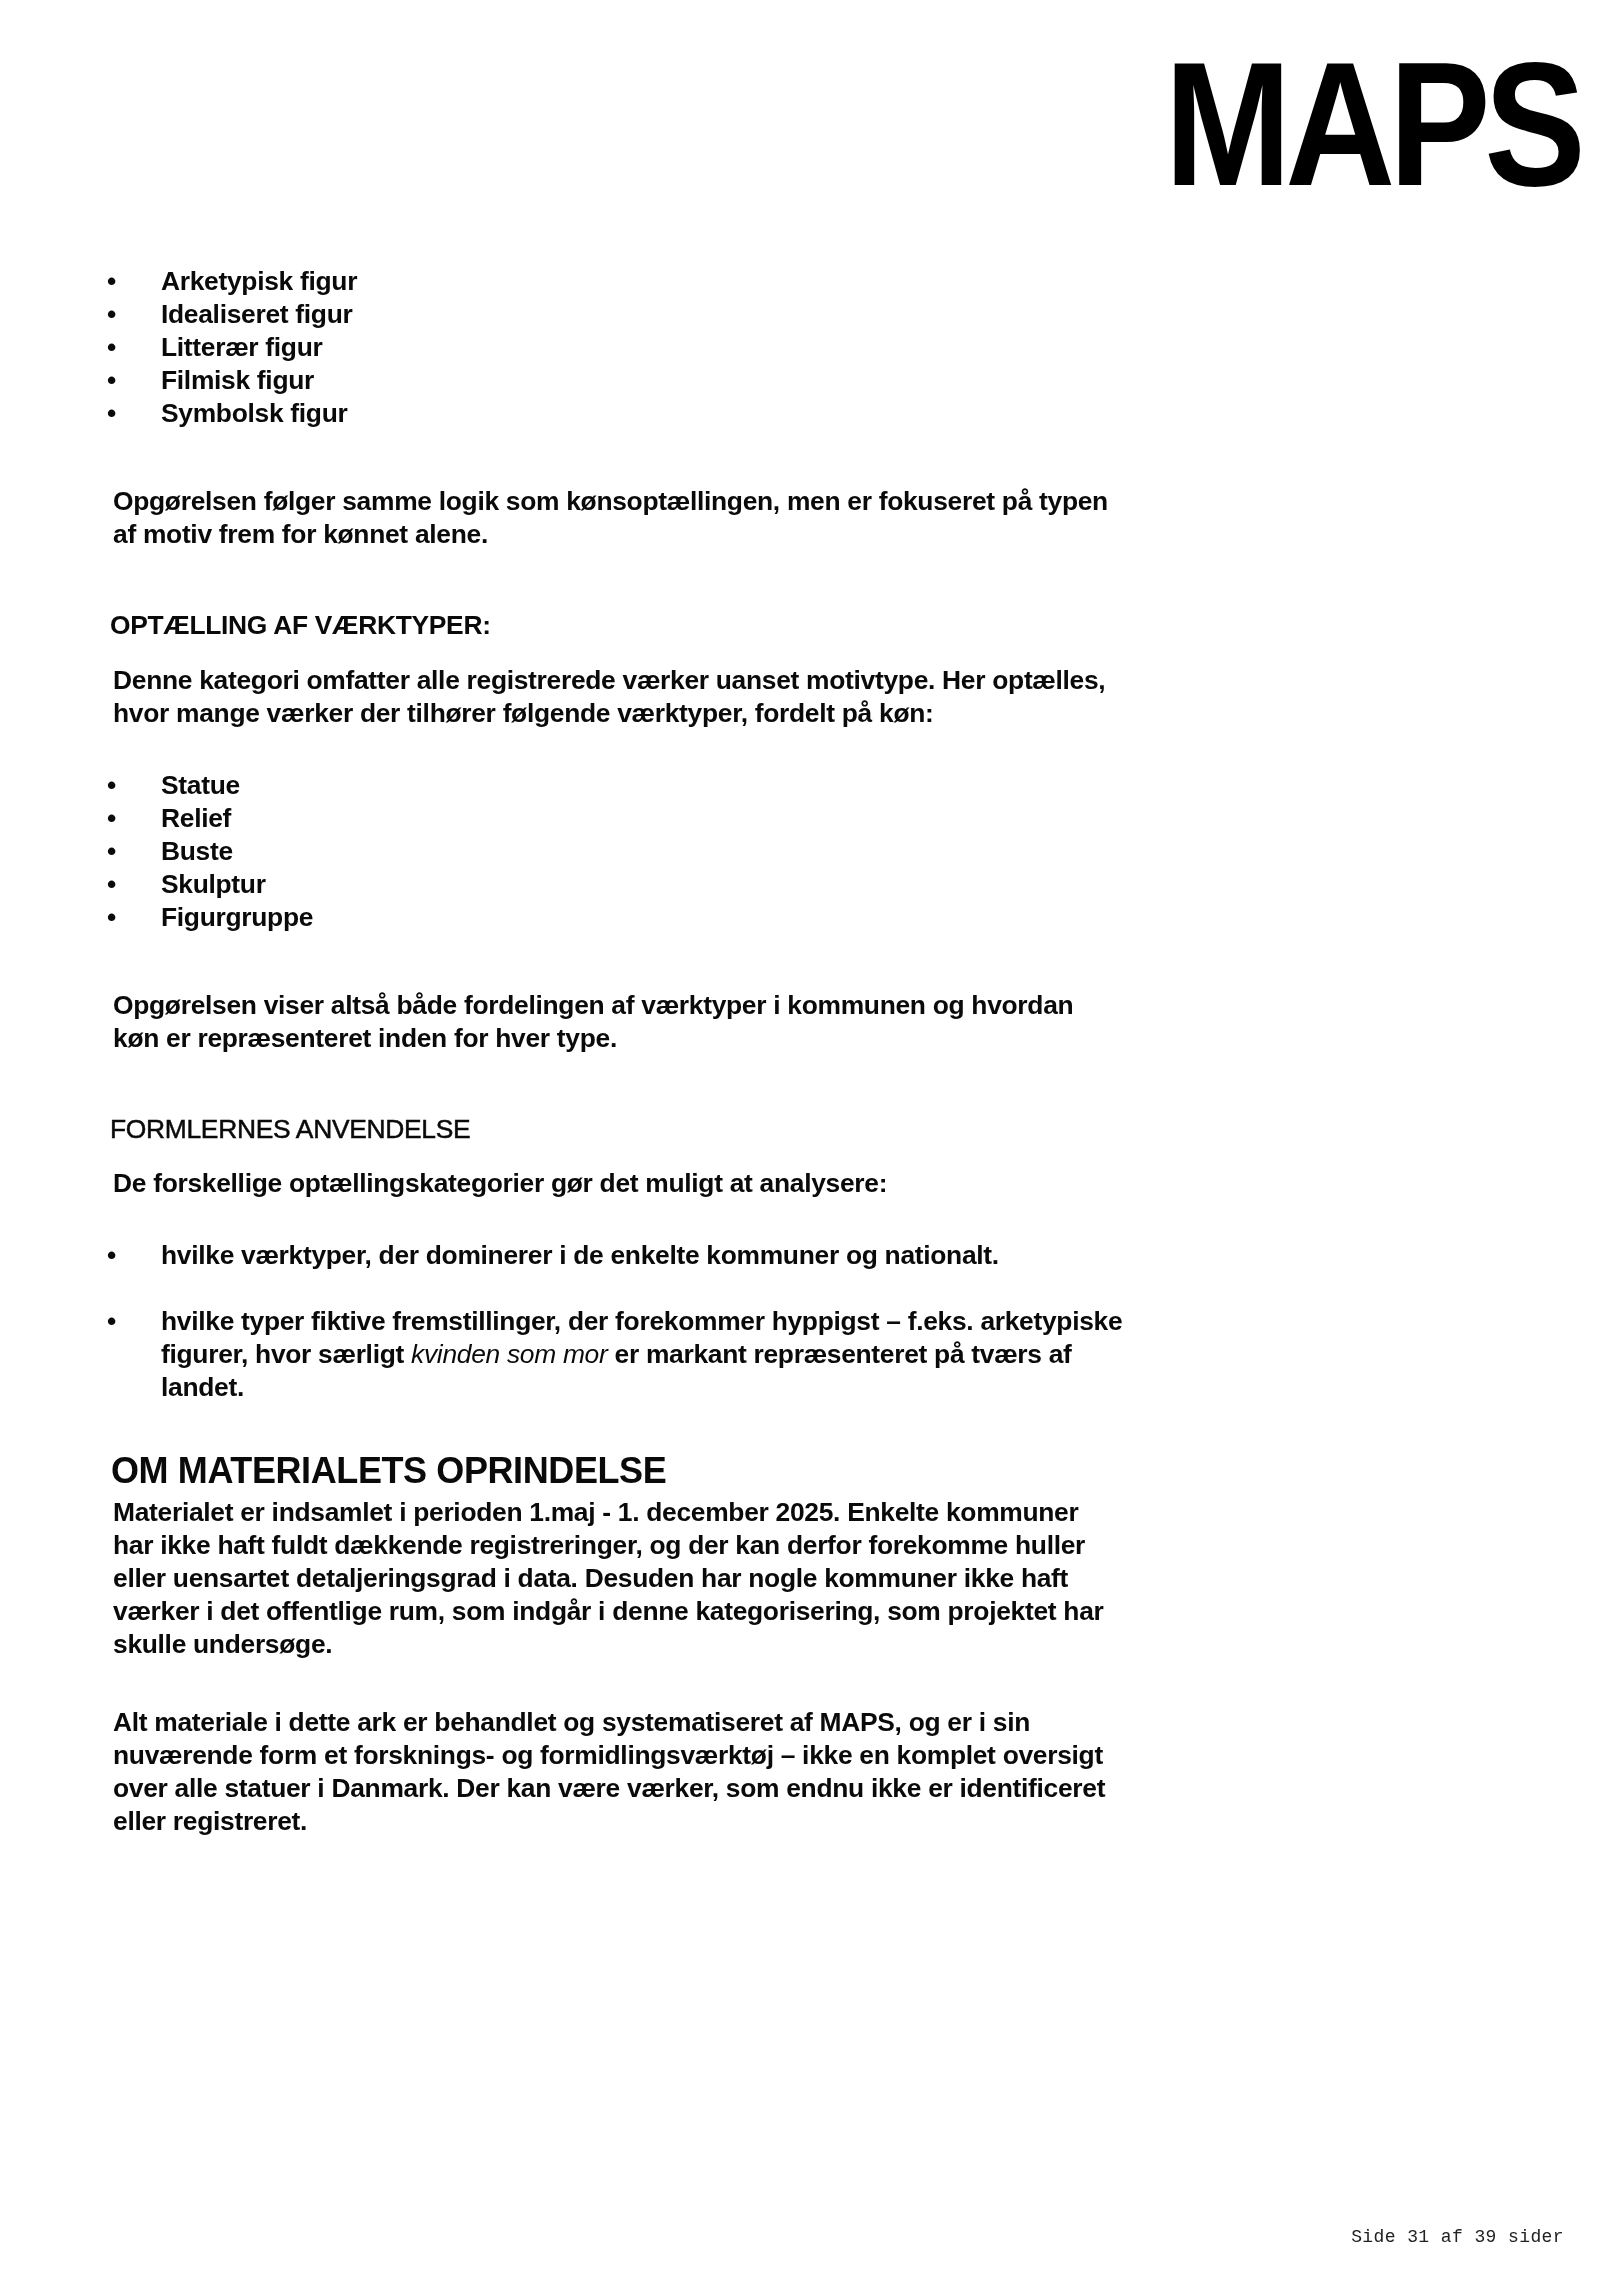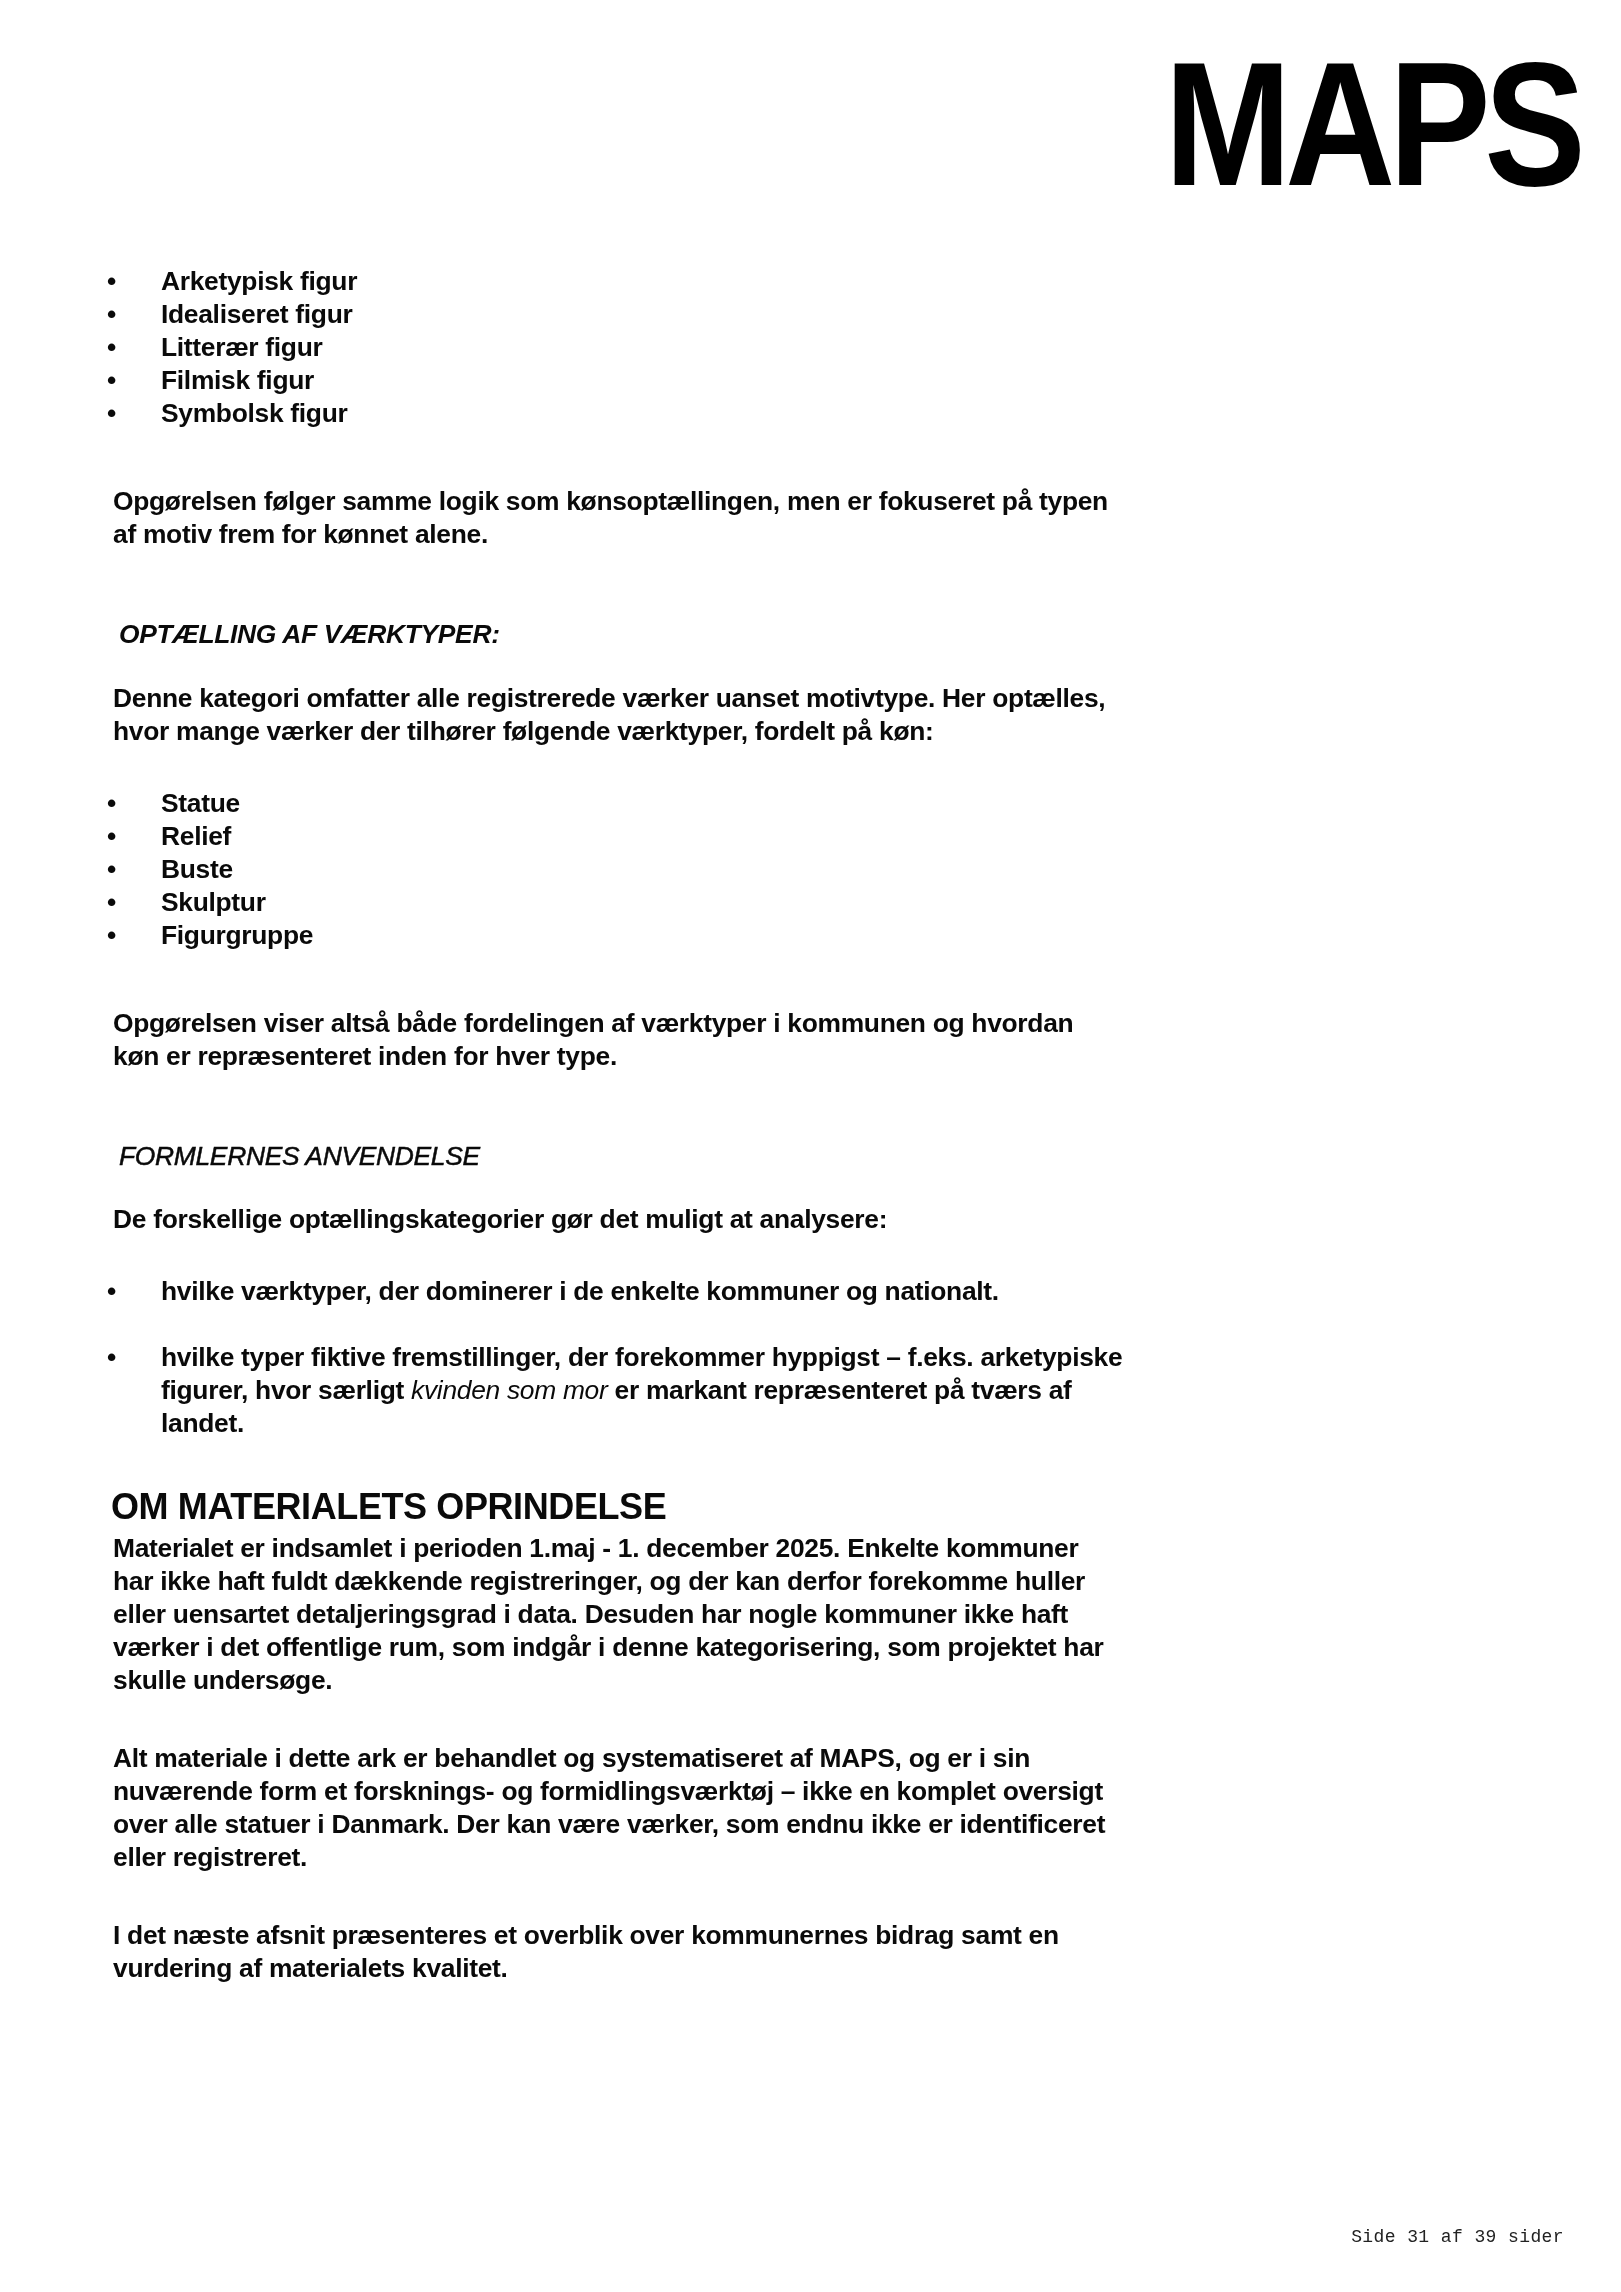--- a/index.html
+++ b/index.html
@@ -61,8 +61,7 @@
     .subhead {
       font-weight: 700;
       text-transform: uppercase;
-      margin: 12px;
-      font-style: italic;
+      margin: 3px;
     }
     .spaced-list li + li { margin-top: 33px; }
     .section-title {

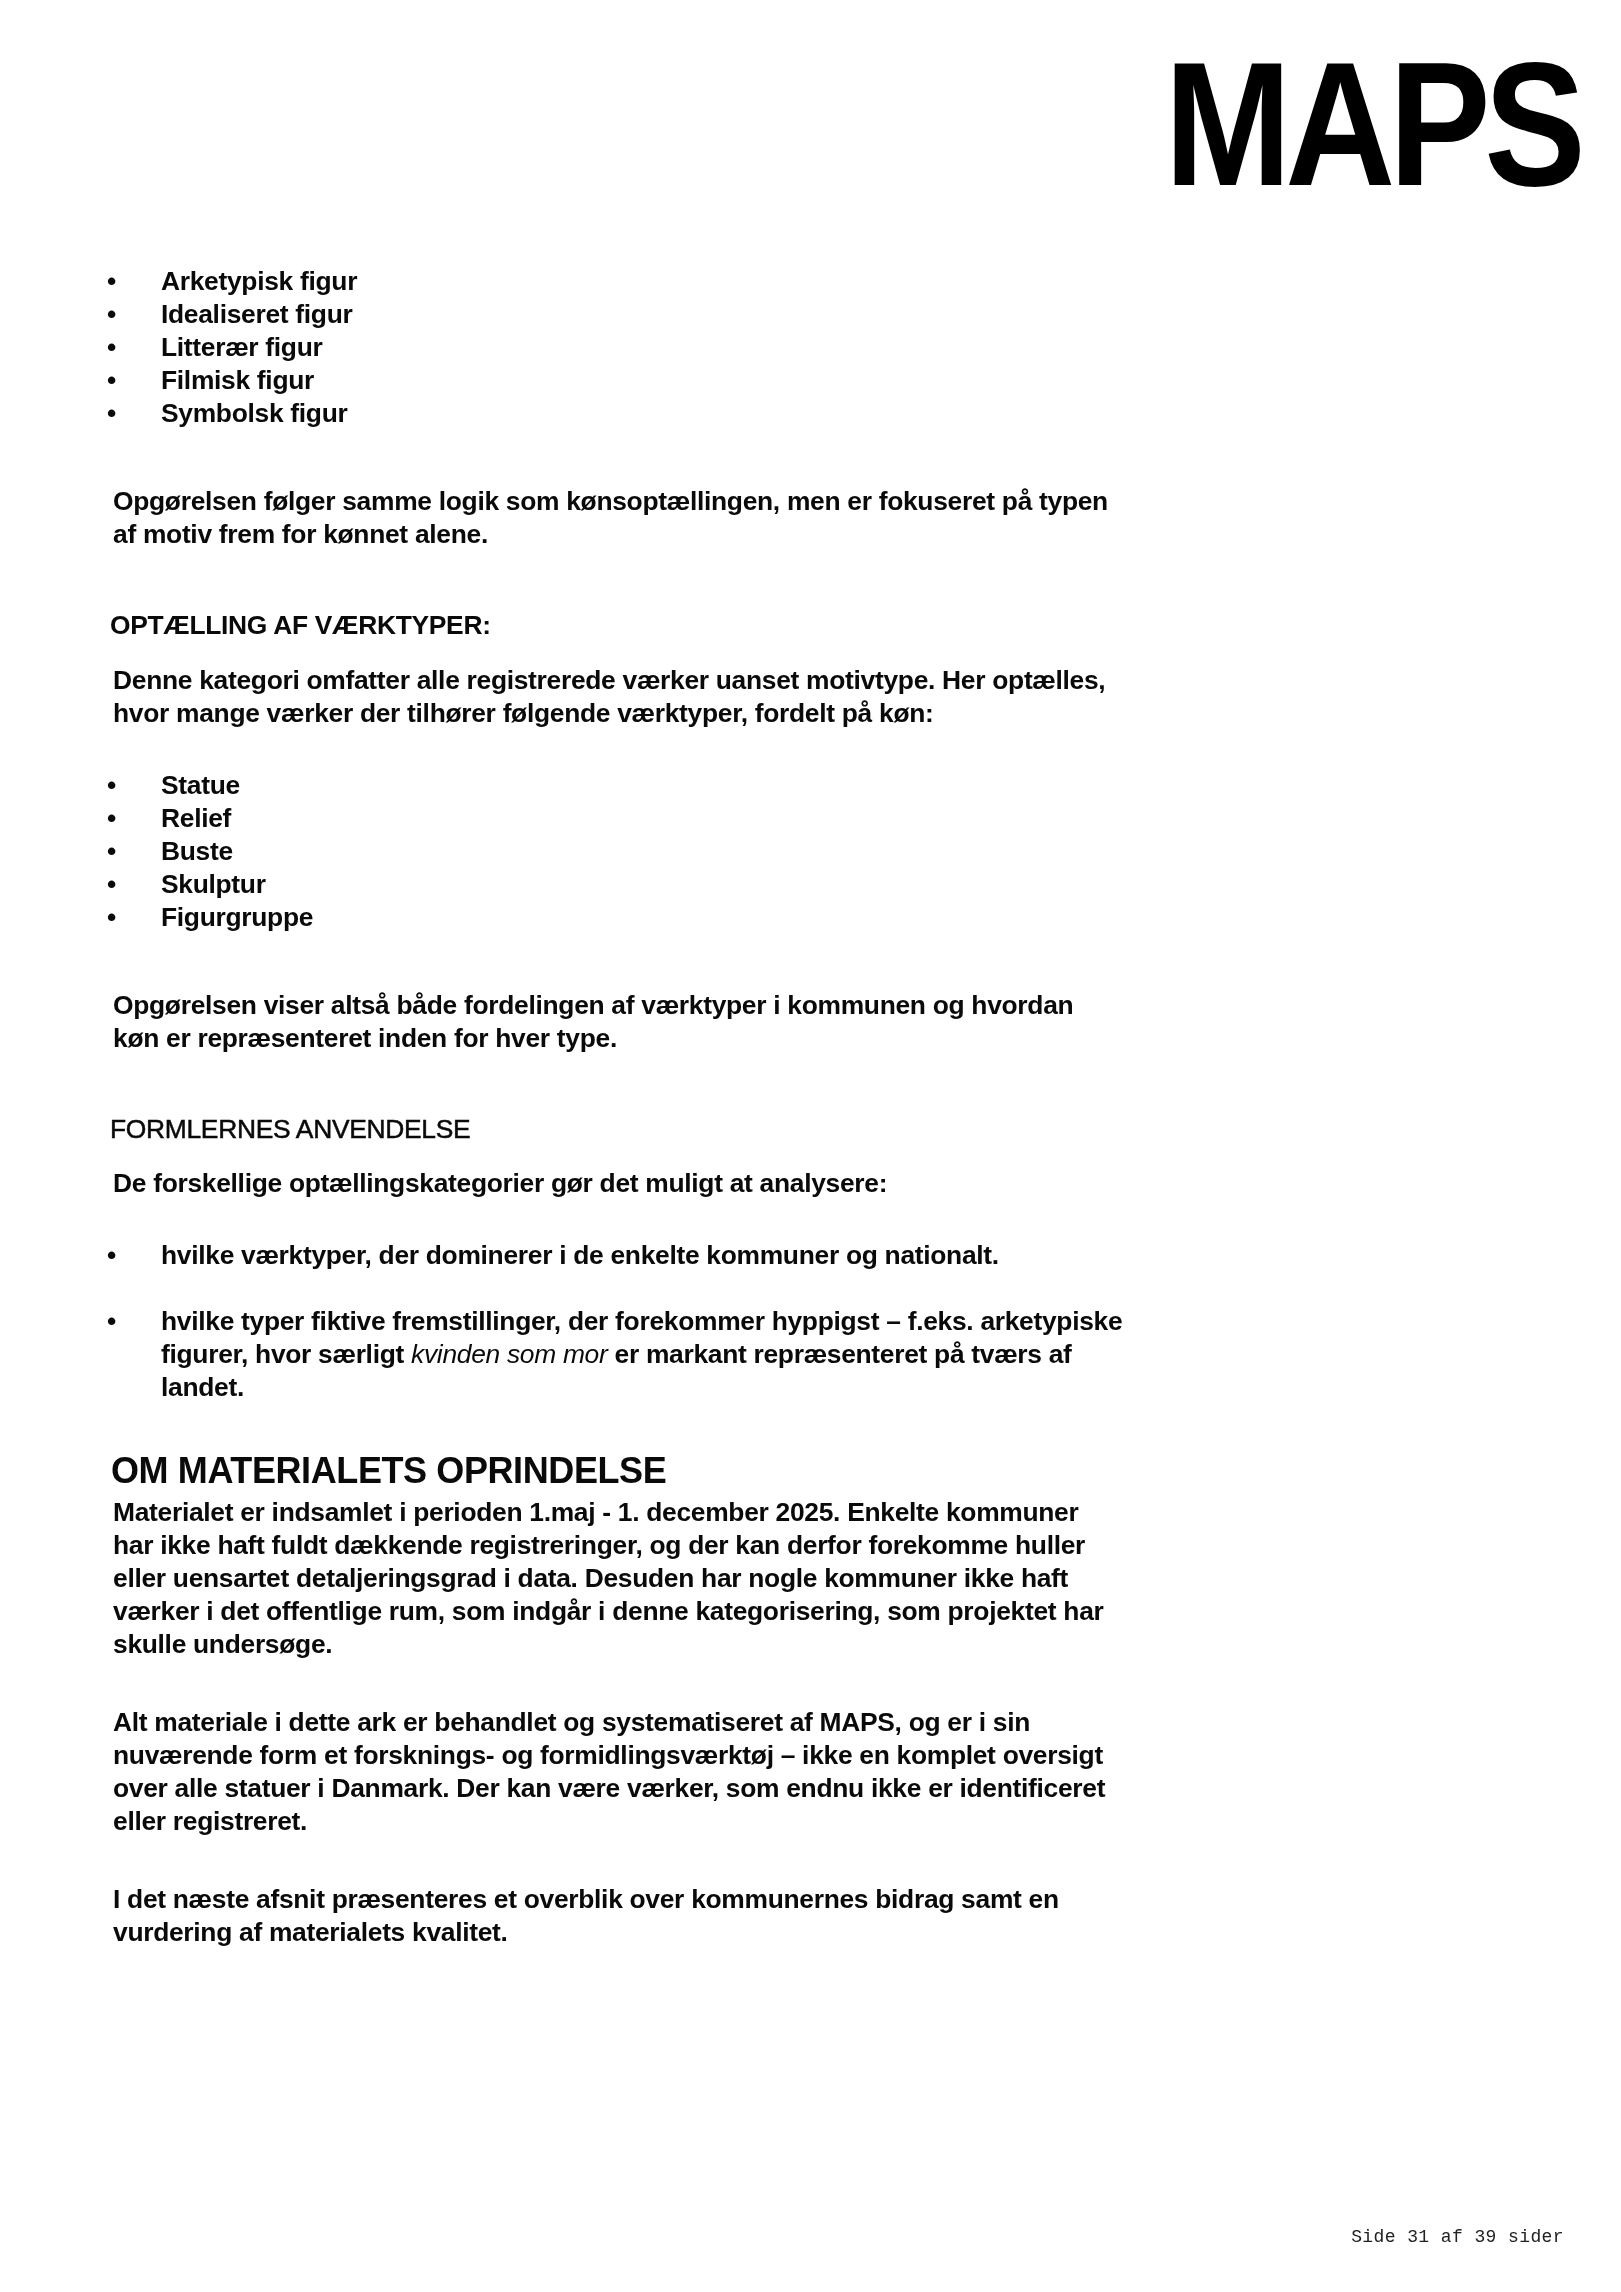--- a/index.html
+++ b/index.html
@@ -145,7 +145,6 @@
 
   <div class="gap-m"></div>
 
-  <p>I det næste afsnit præsenteres et overblik over kommunernes bidrag samt en vurdering af materialets kvalitet.</p>
 </div>
 
 <div class="footer">Side 31 af 39 sider</div>

